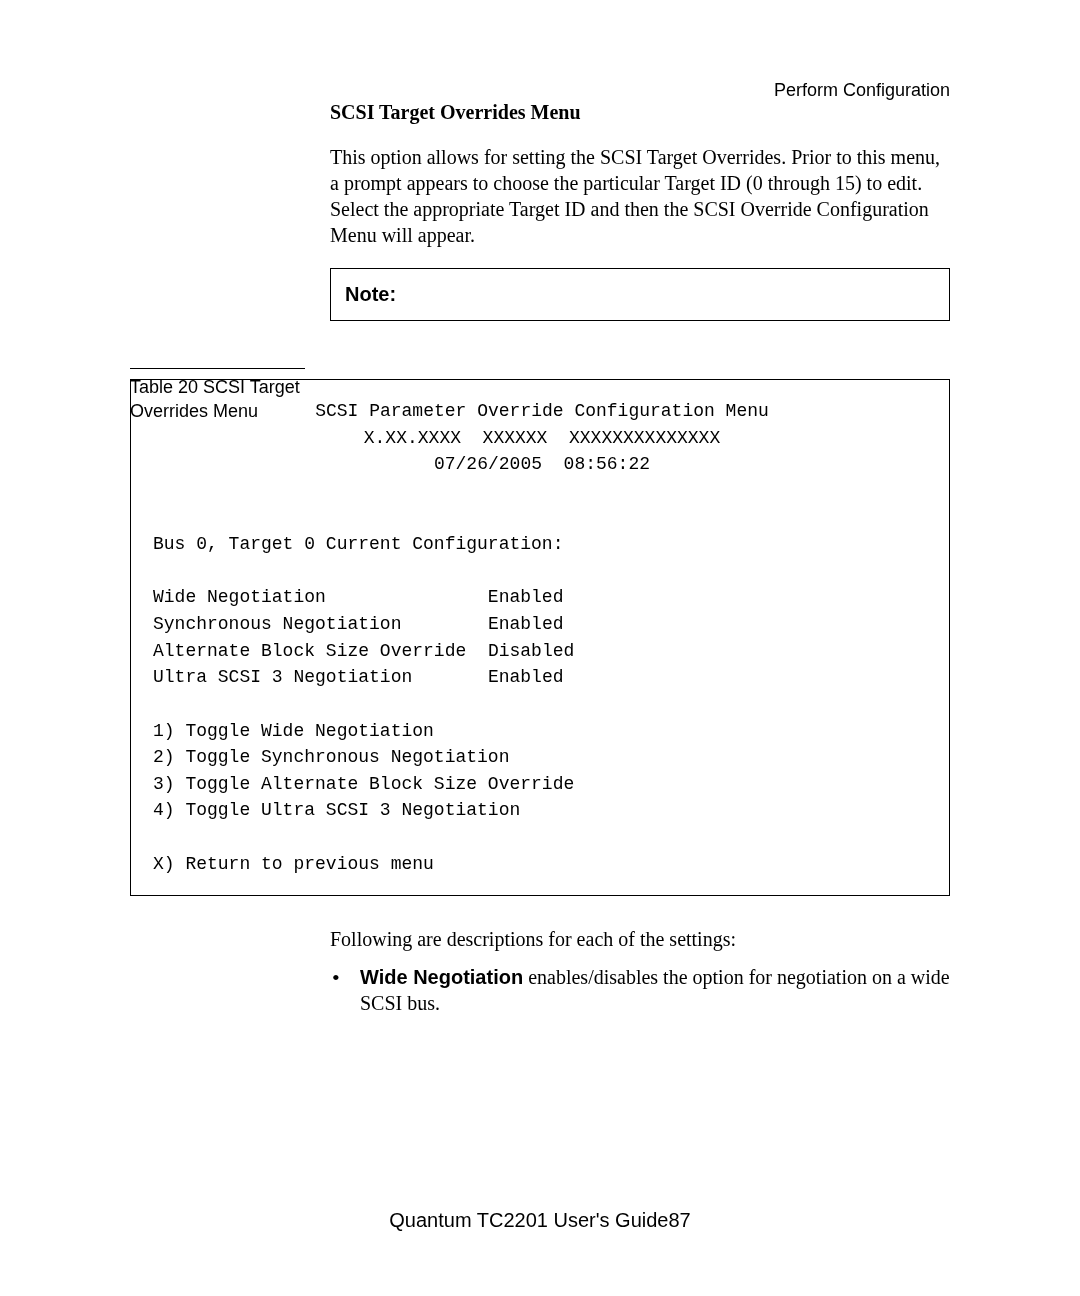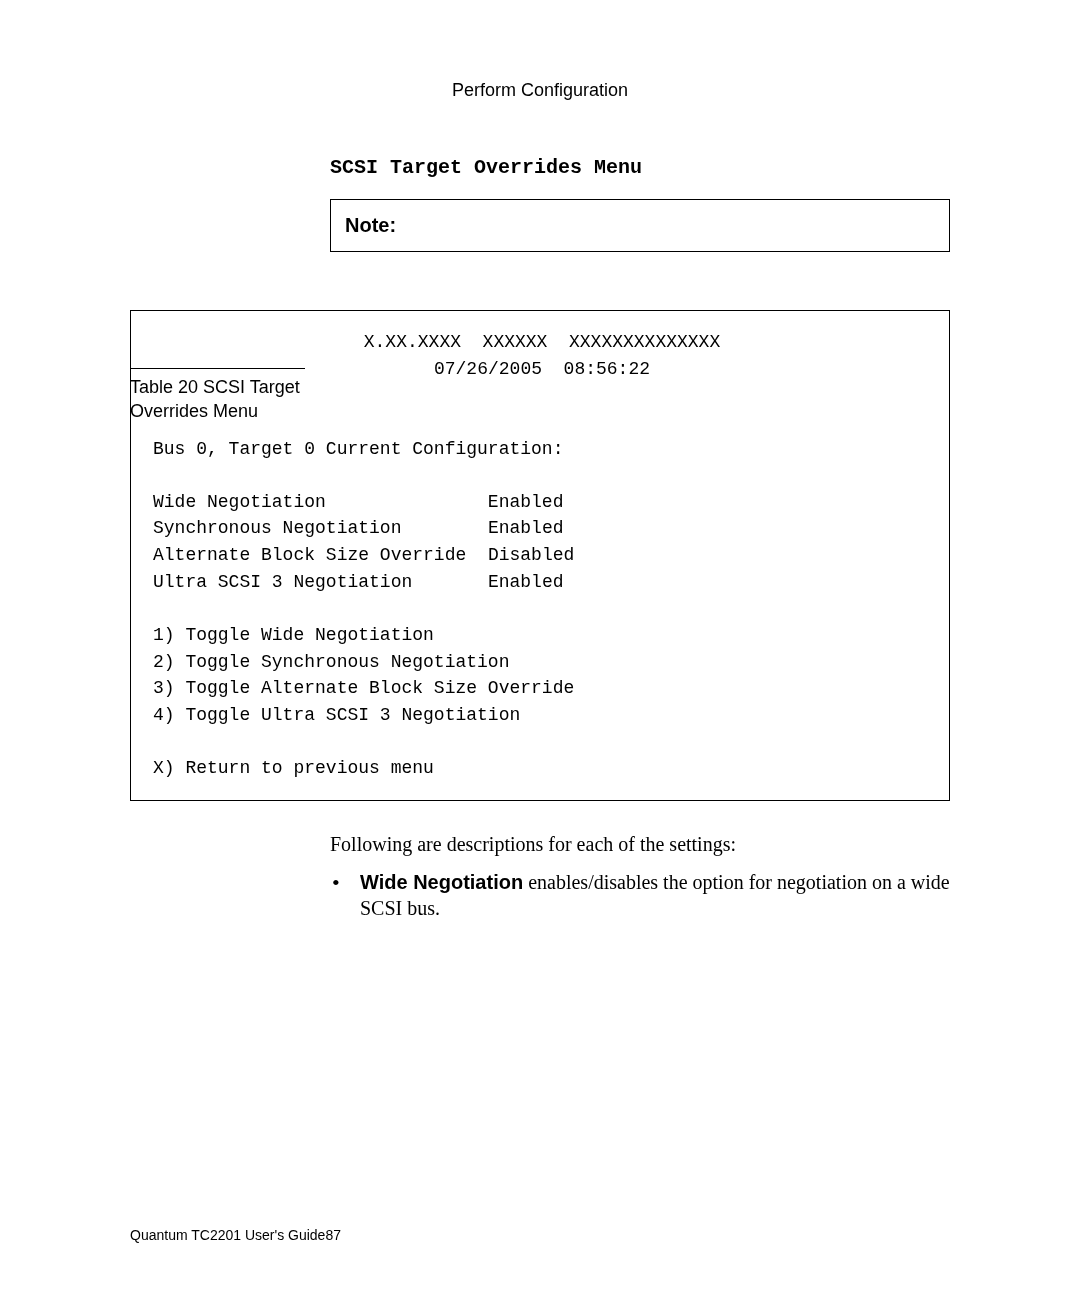--- a/index.html
+++ b/index.html
@@ -17,10 +17,9 @@
       position: relative;
     }
     .running-header {
-      text-align: center;
+      text-align: right;
       font-family: Helvetica, Arial, sans-serif;
       font-size: 18px;
-      margin-bottom: 55px;
     }
     .content-col {
       margin-left: 200px;

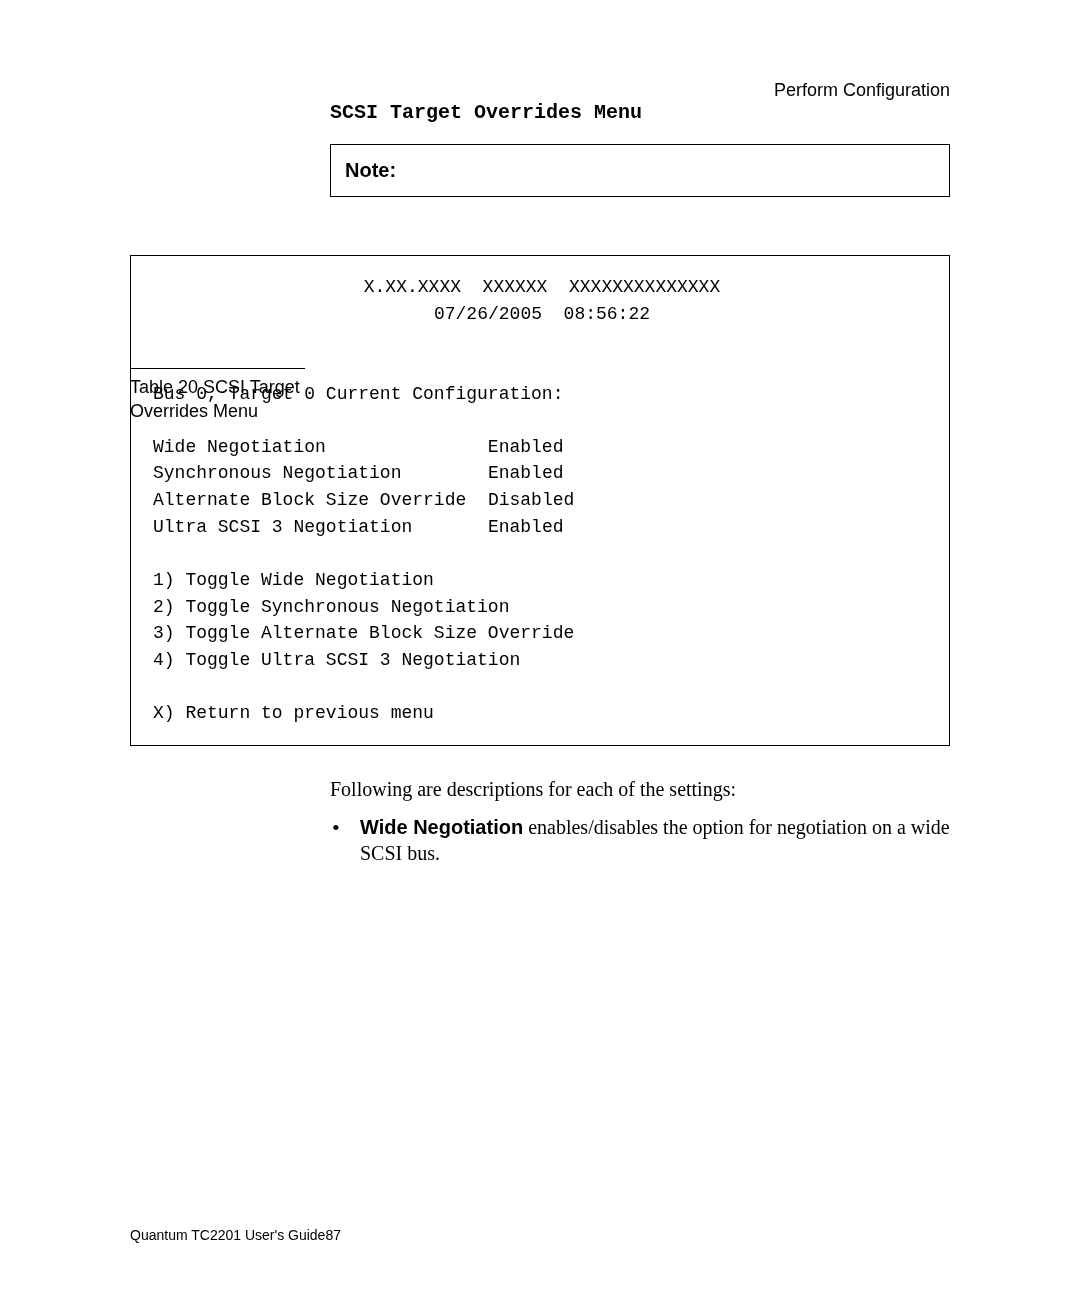--- a/index.html
+++ b/index.html
@@ -25,7 +25,7 @@
       margin-left: 200px;
     }
     .section-heading {
-      font-family: Liberation Mono, monospace;
+      font-family: Liberation Serif, serif;
       font-weight: bold;
       font-size: 20px;
       margin-bottom: 20px;

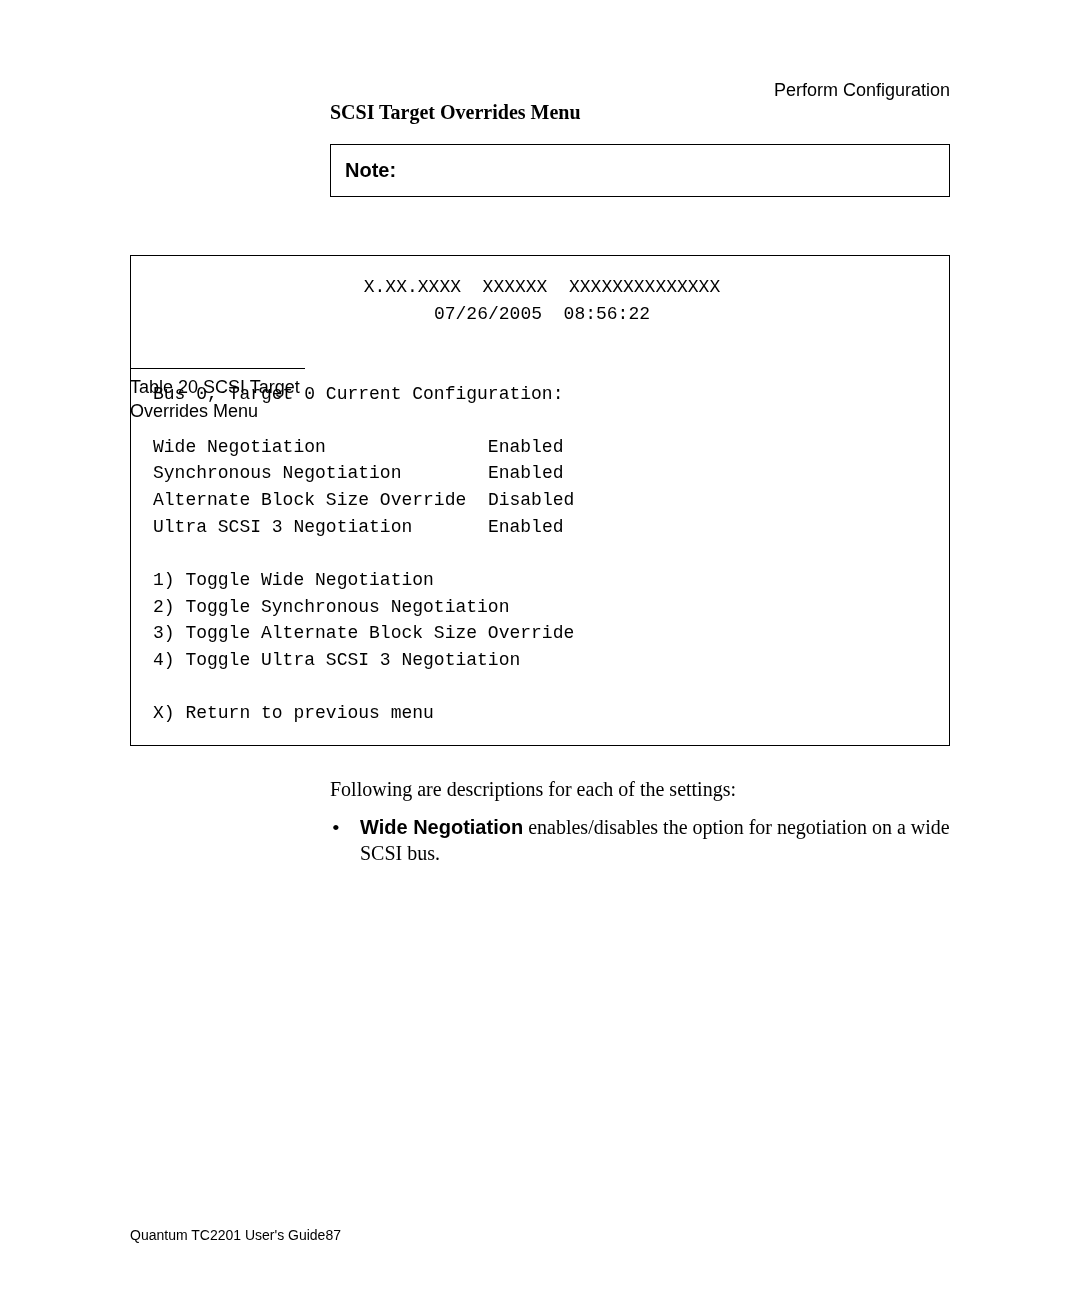--- a/index.html
+++ b/index.html
@@ -116,6 +116,7 @@
 
     <div class="section-heading">SCSI Target Overrides Menu</div>
 
+    <div class="body-para">This option allows for setting the SCSI Target Overrides. Prior to this menu, a prompt appears to choose the particular Target ID (0 through 15) to edit. Select the appropriate Target ID and then the SCSI Override Configuration Menu will appear.</div>
 
     <div class="note-box">
       <div class="note-label">Note:</div>

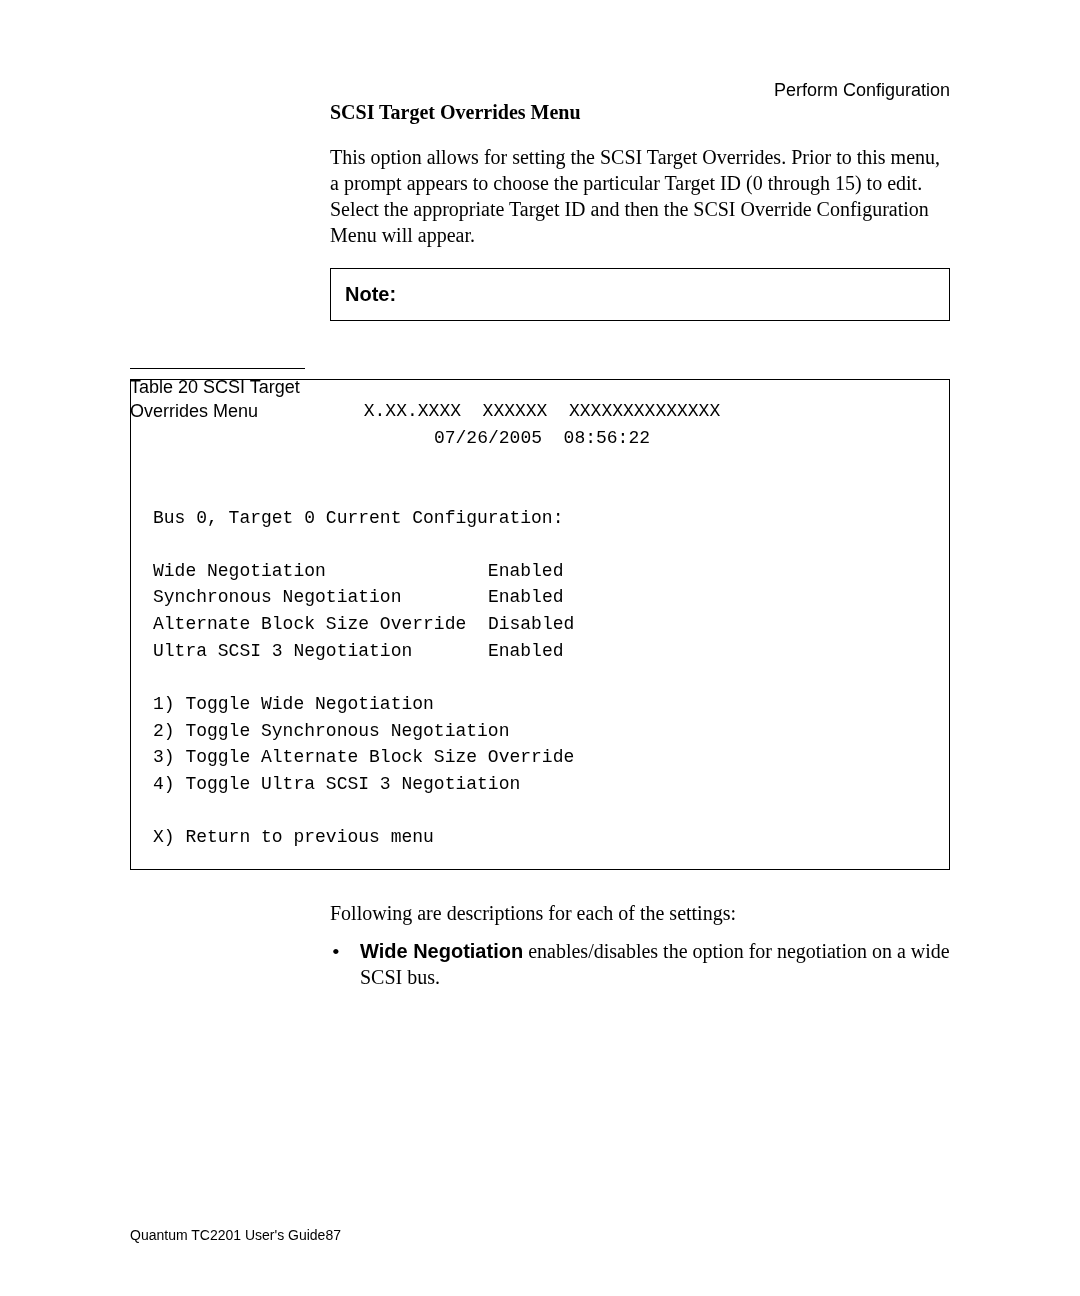--- a/index.html
+++ b/index.html
@@ -126,7 +126,7 @@
 
   <div class="table-caption">Table 20  SCSI Target Overrides Menu</div>
 
-  <div class="terminal-box"><div class="term-center">X.XX.XXXX  XXXXXX  XXXXXXXXXXXXXX</div><div class="term-center">07/26/2005  08:56:22</div>
+  <div class="terminal-box"><div class="term-center">SCSI Parameter Override Configuration Menu</div><div class="term-center">X.XX.XXXX  XXXXXX  XXXXXXXXXXXXXX</div><div class="term-center">07/26/2005  08:56:22</div>
 <br><span>Bus 0, Target 0 Current Configuration:</span>
 <br><span><span>Wide Negotiation</span>               <span>Enabled</span></span>
 <span><span>Synchronous Negotiation</span>        <span>Enabled</span></span>

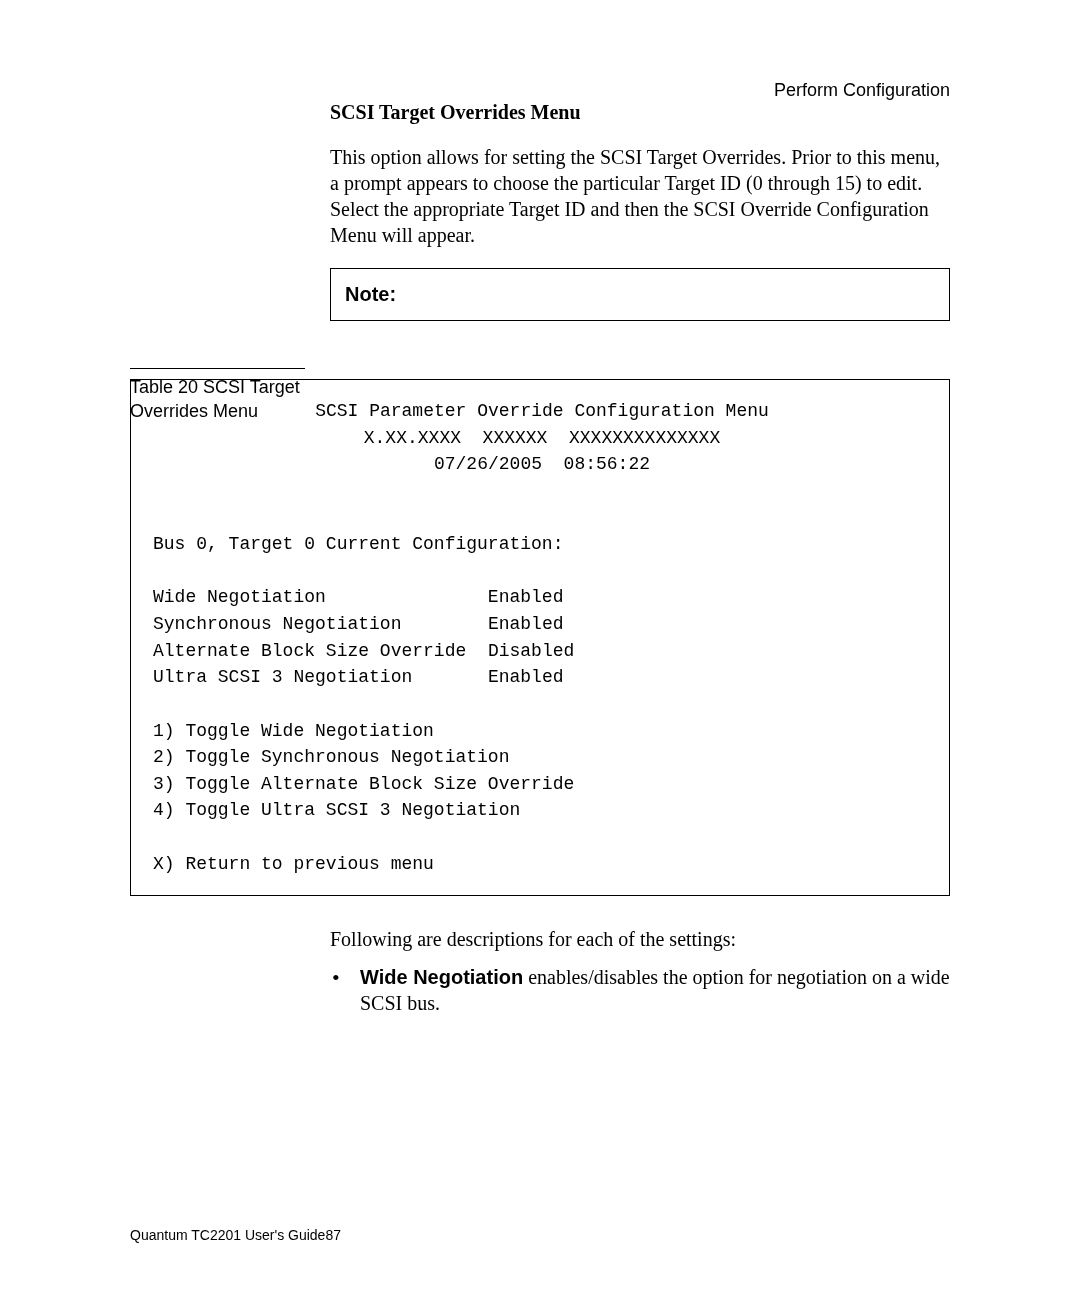--- a/index.html
+++ b/index.html
@@ -96,13 +96,13 @@
     }
     .footer {
       position: absolute;
-      bottom: 53px;
+      bottom: 64px;
       left: 130px;
       right: 130px;
       display: flex;
-      justify-content: flex-start;
+      justify-content: center;
       font-family: Helvetica, Arial, sans-serif;
-      font-size: 14px;
+      font-size: 20px;
     }
   </style>
 </head>

